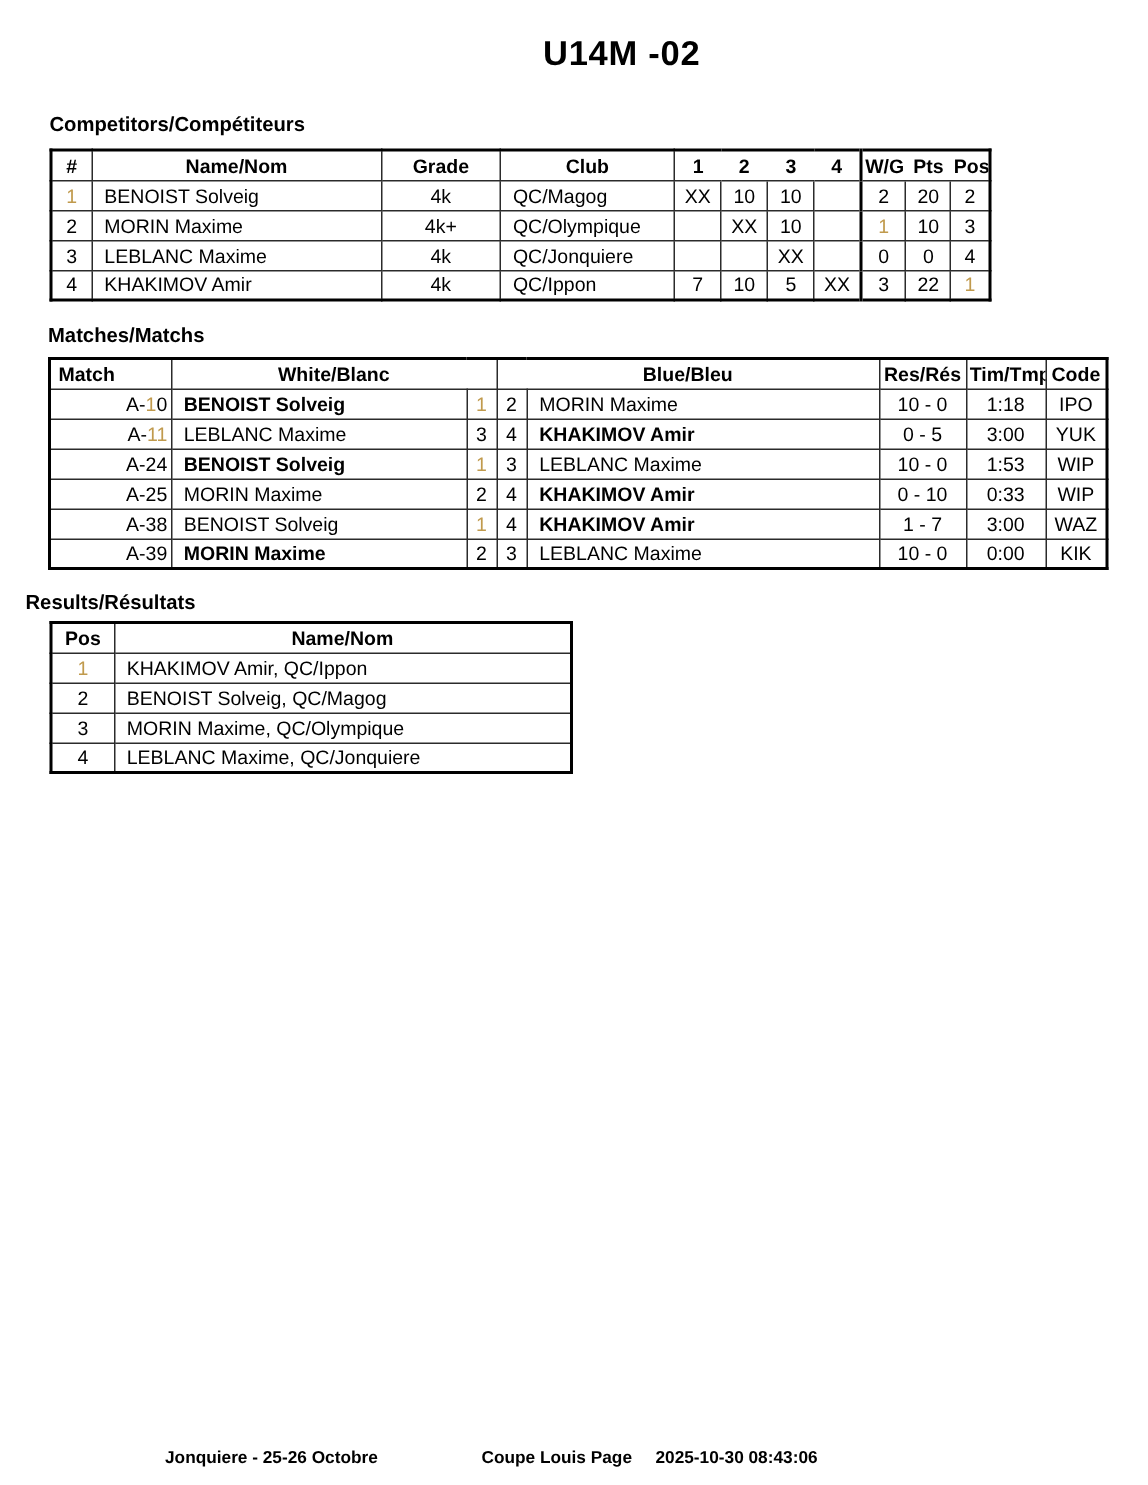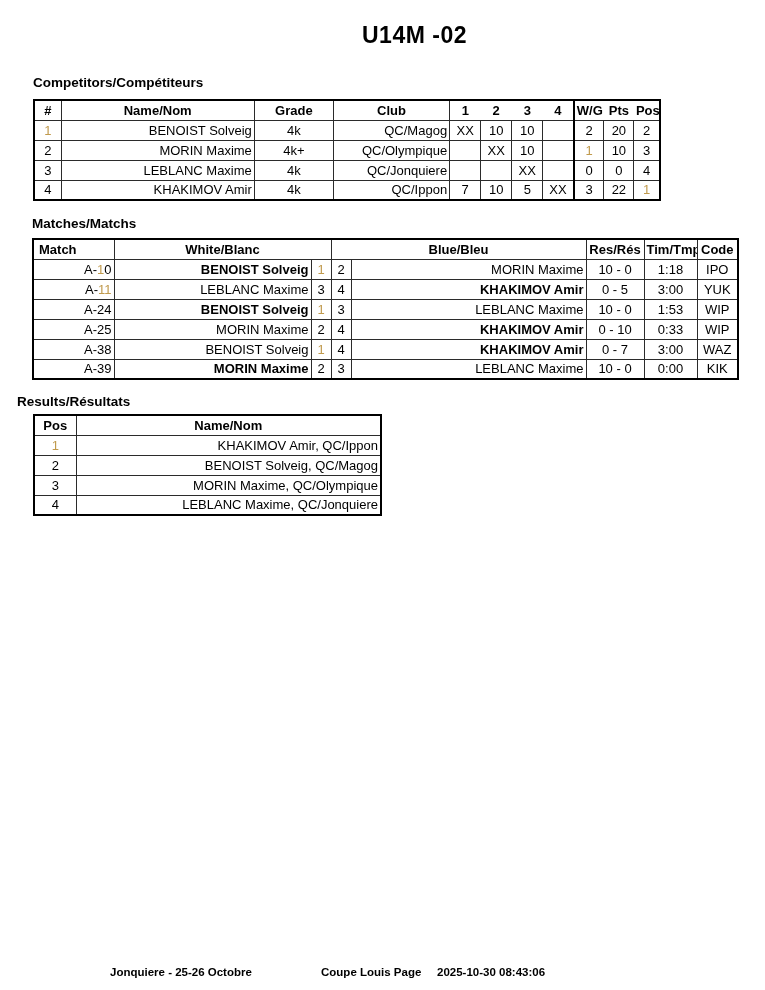--- a/index.html
+++ b/index.html
@@ -21,7 +21,7 @@
   td, th { height:20px; padding:0 2px; overflow:hidden; white-space:nowrap; vertical-align:middle; }
   th { font-weight:bold; text-align:center; }
   td { text-align:center; }
-  td.left, th.left { text-align:right; padding-left:24px; }
+  td.left, th.left { text-align:left; padding-left:8px; }
   .thickL { border-left:2.5px solid #000 !important; }
   .hl { border-left-style:hidden !important; }
   .bold { font-weight:bold; }

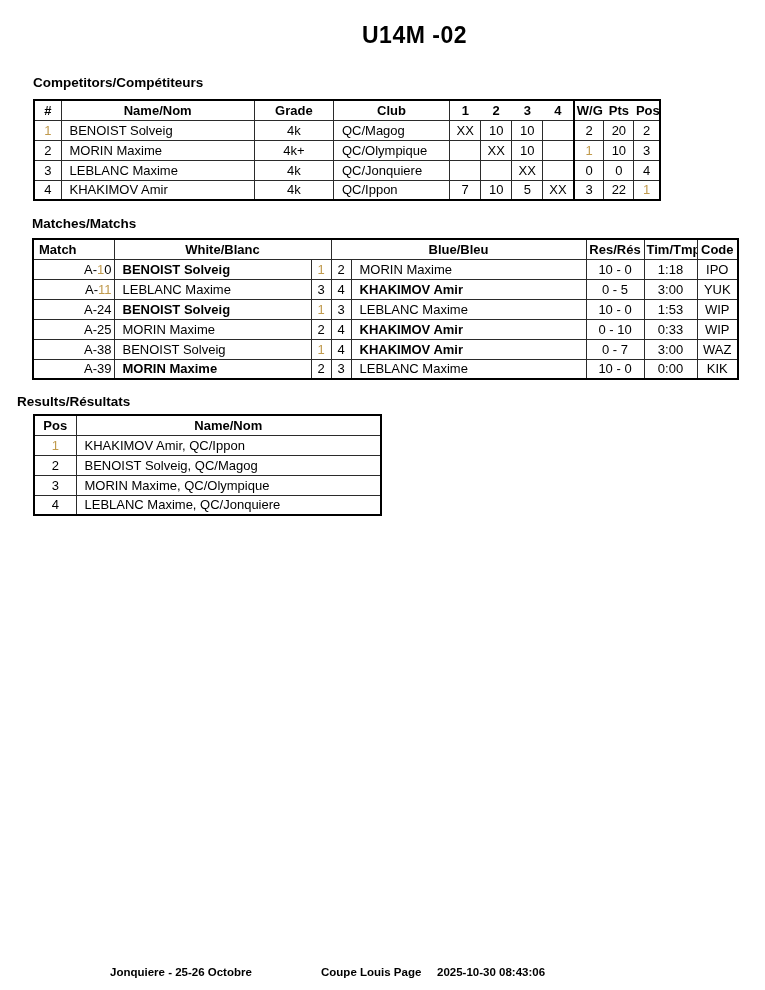--- a/index.html
+++ b/index.html
@@ -208,7 +208,7 @@
         <td><span class="one">1</span></td>
         <td>4</td>
         <td class="left bold">KHAKIMOV Amir</td>
-        <td>0 - 7</td>
+        <td>1 - 7</td>
         <td>3:00</td>
         <td>WAZ</td>
       </tr>

